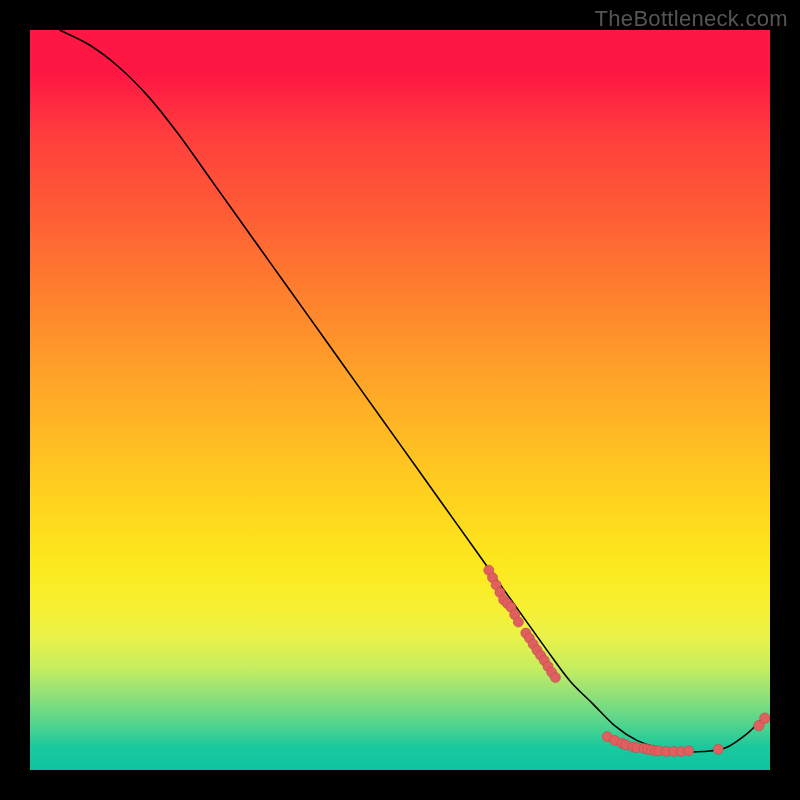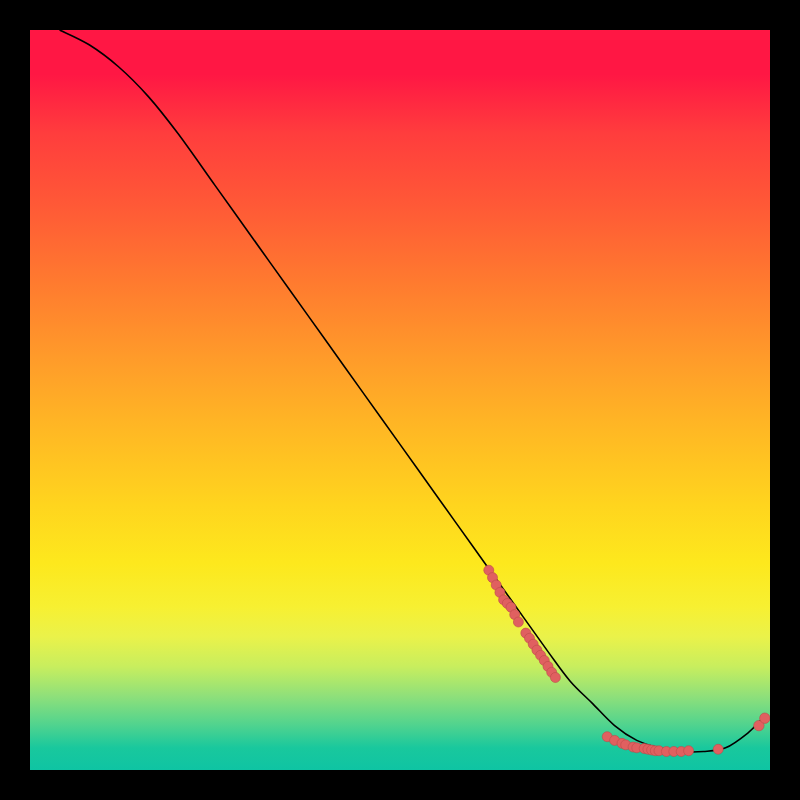--- a/index.html
+++ b/index.html
@@ -80,6 +80,7 @@
 
 <div class="chart-wrap">
 
+  <div class="watermark">TheBottleneck.com</div>
 
   <div class="plot-area">
     <div class="gradient-bg"></div>

